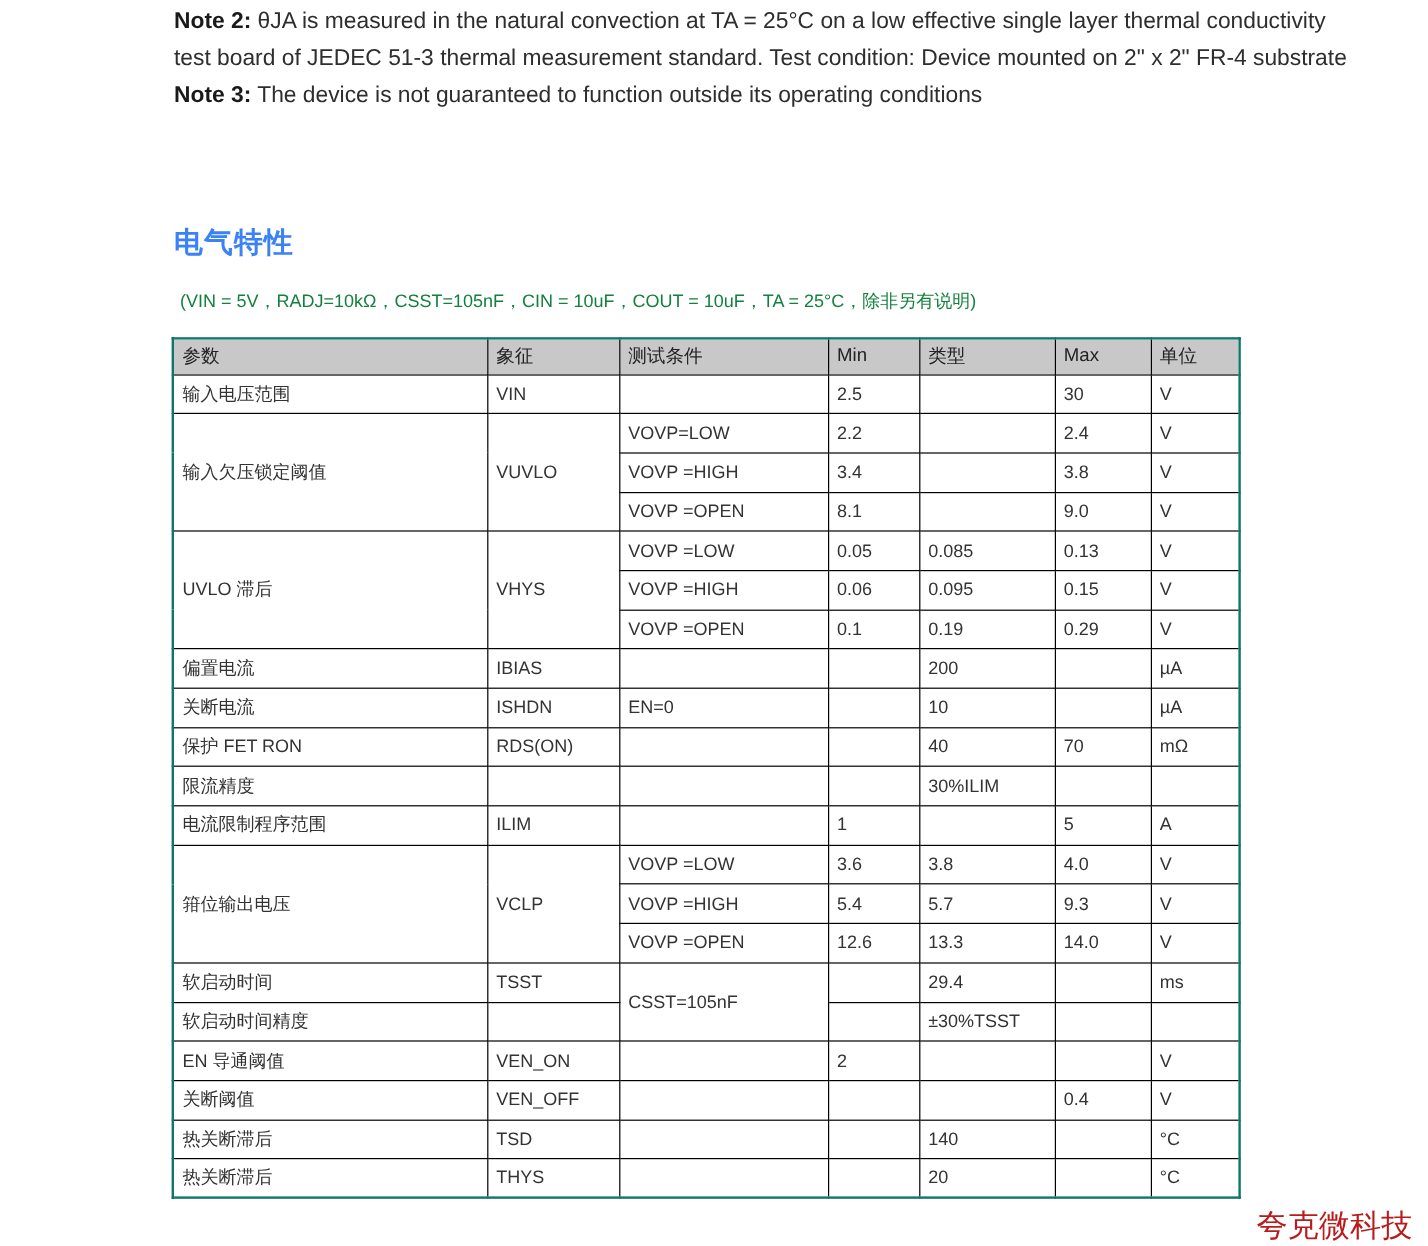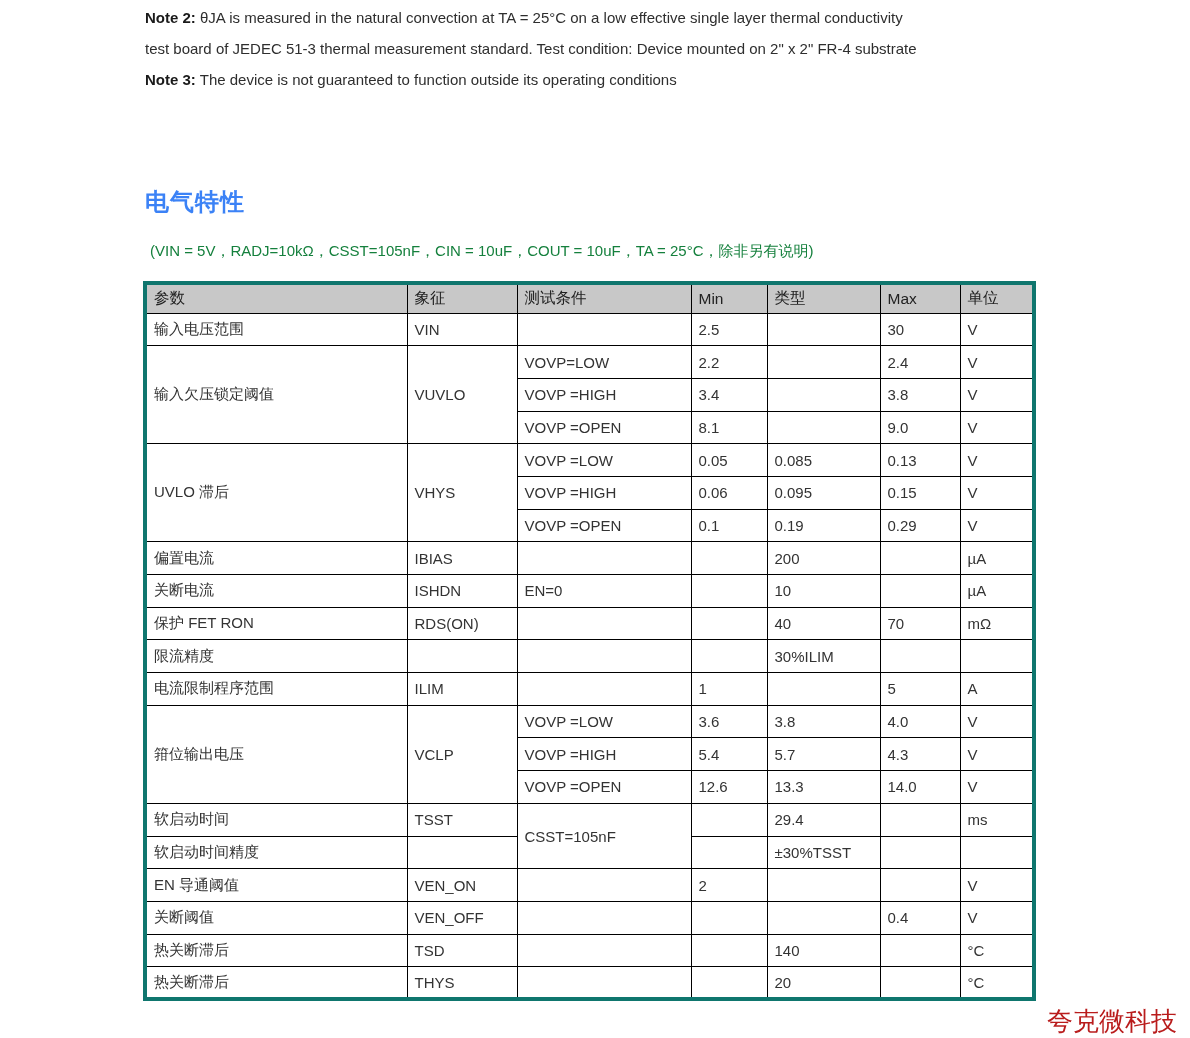--- a/index.html
+++ b/index.html
@@ -16,7 +16,7 @@
     position: absolute;
     left: 145px;
     top: 2px;
-    font-size: 15px;
+    font-size: 19px;
     color: #2e2e2e;
   }
   .note-line {

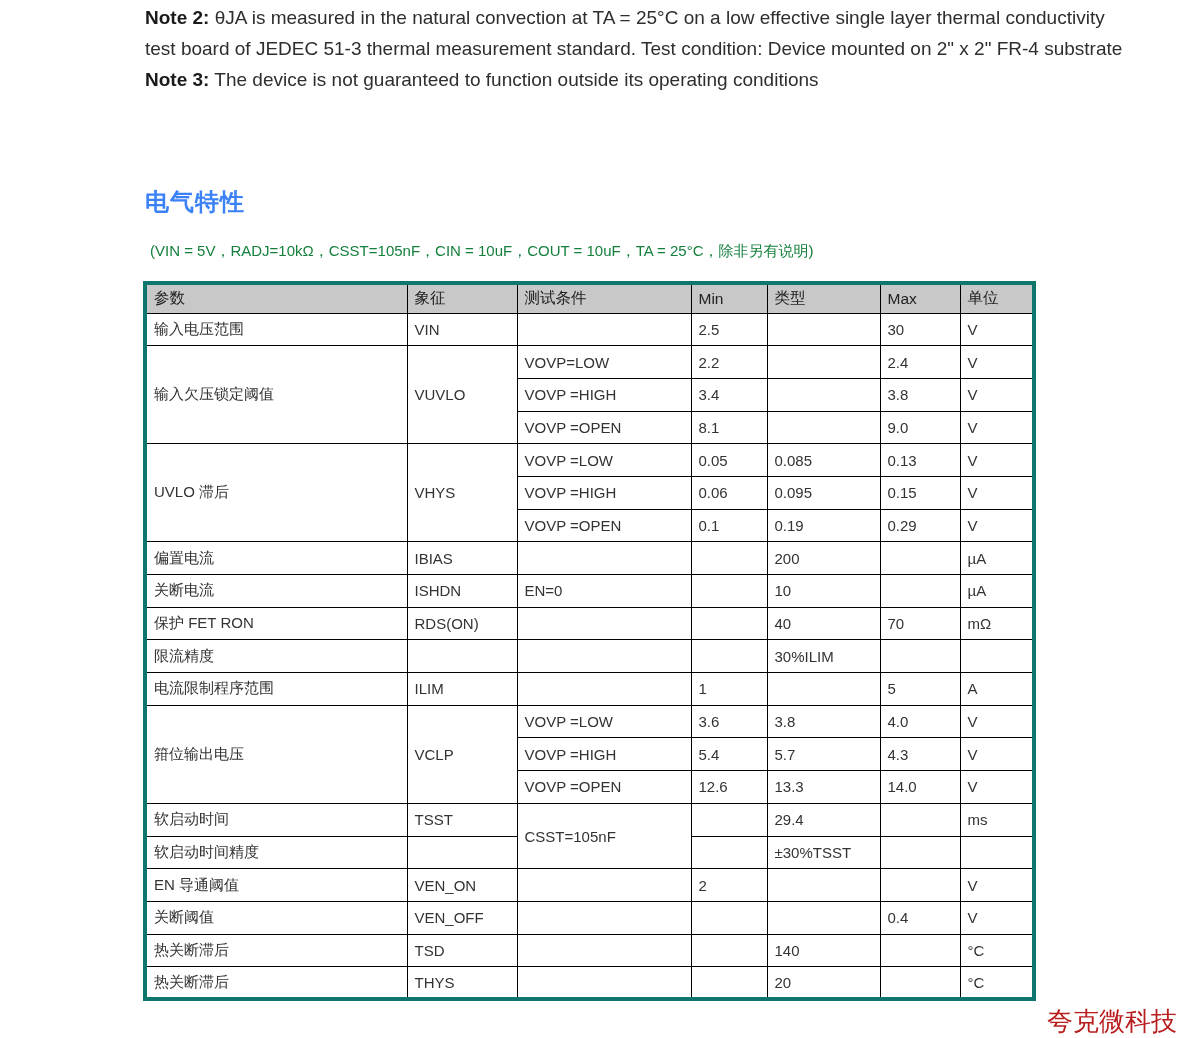--- a/index.html
+++ b/index.html
@@ -54,7 +54,7 @@
     table-layout: fixed;
     font-size: 15px;
     color: #333333;
-    border: 4px solid #0f766e;
+    border: 2px solid #0f766e;
     padding-left: 30px;
   }
   .spec-table th, .spec-table td {

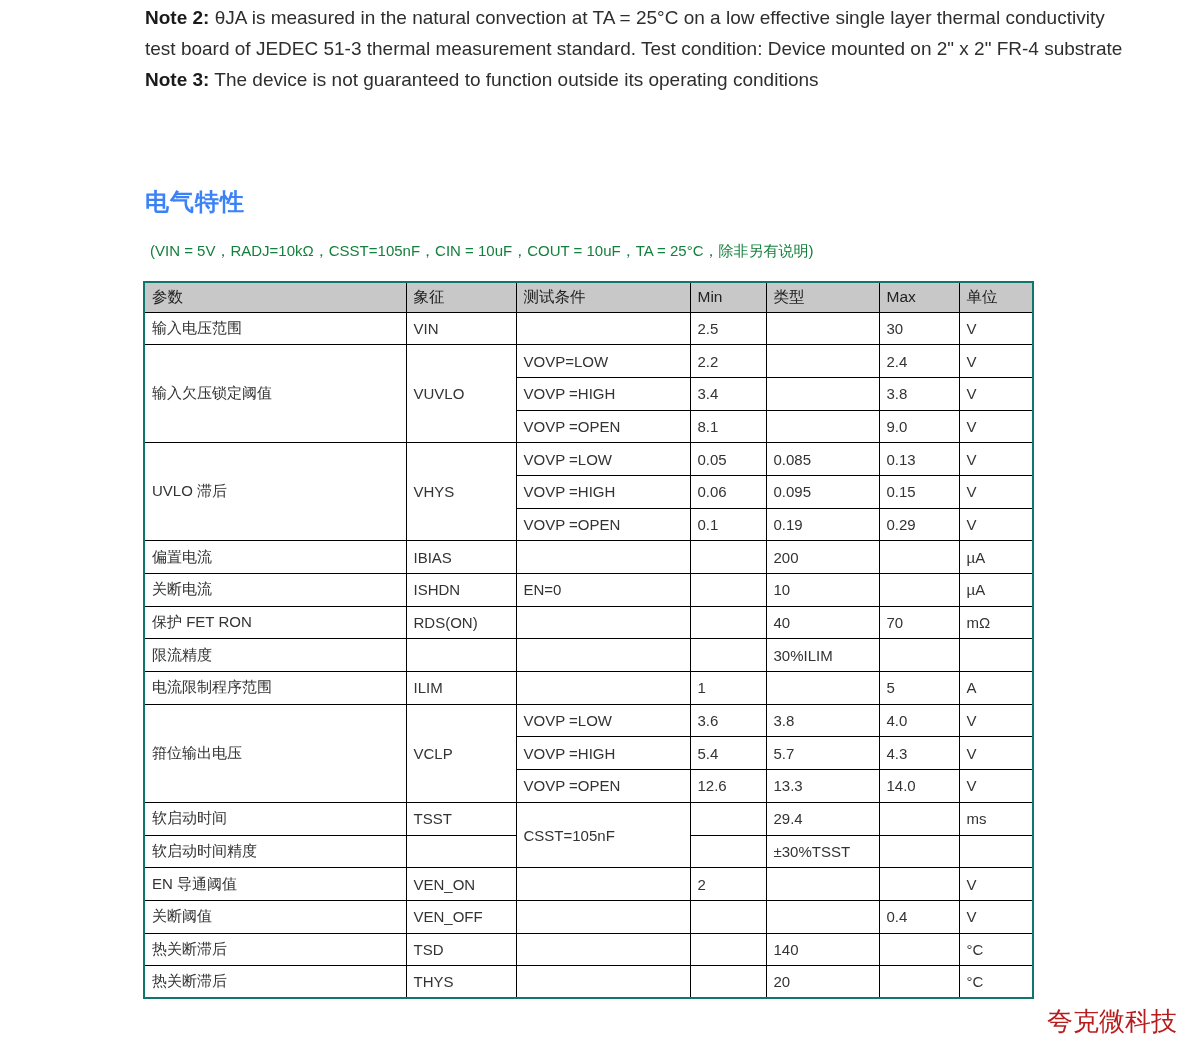--- a/index.html
+++ b/index.html
@@ -236,7 +236,7 @@
           <td>VOVP =HIGH</td>
           <td>5.4</td>
           <td>5.7</td>
-          <td>4.3</td>
+          <td>9.3</td>
           <td>V</td>
         </tr>
         <tr>

